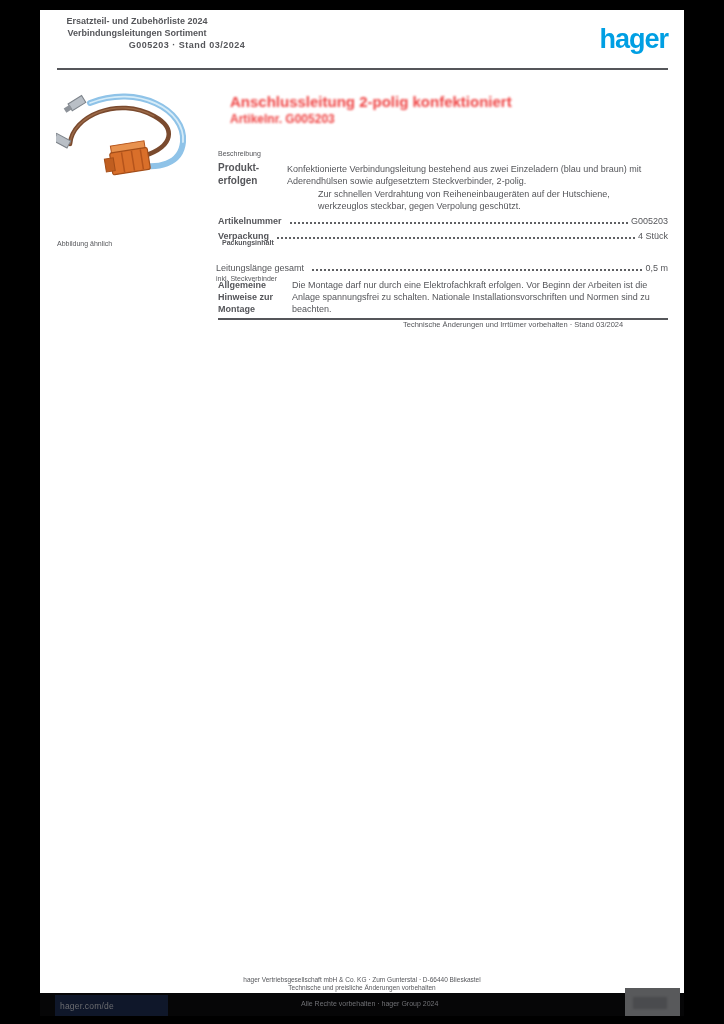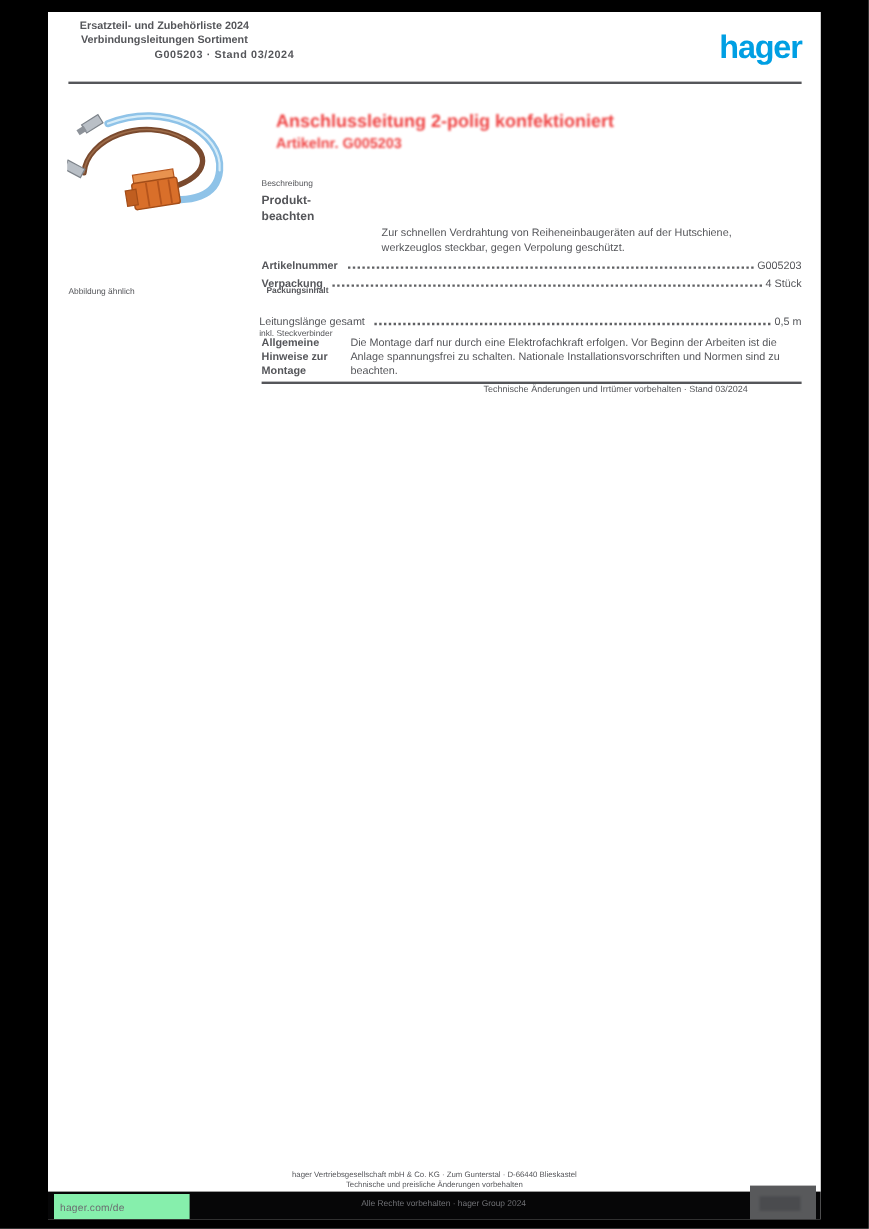--- a/index.html
+++ b/index.html
@@ -108,7 +108,7 @@
   <div class="abs subtitle smudge-l">Artikelnr. G005203</div>
 
   <div class="abs desc-cap smudge-s">Beschreibung</div>
-  <div class="abs desc-label smudge-m">Produkt- beachten</div>
+  <div class="abs desc-label smudge-m">Produkt- erfolgen</div>
   <div class="abs desc-p2 smudge-m">Zur schnellen Verdrahtung von Reiheneinbaugeräten auf der Hutschiene, werkzeuglos steckbar, gegen Verpolung geschützt.</div>
 
   <div class="abs rows">

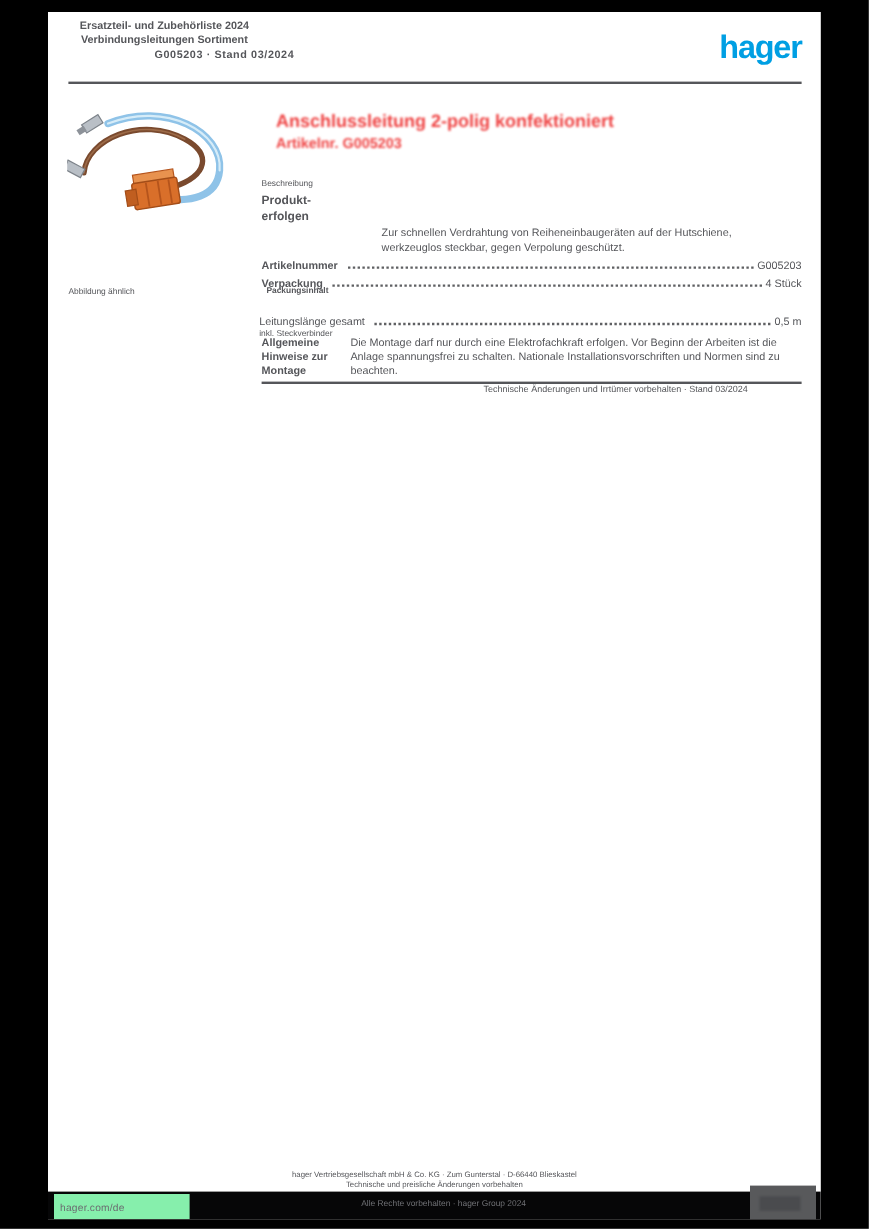--- a/index.html
+++ b/index.html
@@ -109,6 +109,7 @@
 
   <div class="abs desc-cap smudge-s">Beschreibung</div>
   <div class="abs desc-label smudge-m">Produkt- erfolgen</div>
+  <div class="abs desc-p1 smudge-m">Konfektionierte Verbindungsleitung bestehend aus zwei Einzeladern (blau und braun) mit Aderendhülsen sowie aufgesetztem Steckverbinder, 2-polig.</div>
   <div class="abs desc-p2 smudge-m">Zur schnellen Verdrahtung von Reiheneinbaugeräten auf der Hutschiene, werkzeuglos steckbar, gegen Verpolung geschützt.</div>
 
   <div class="abs rows">

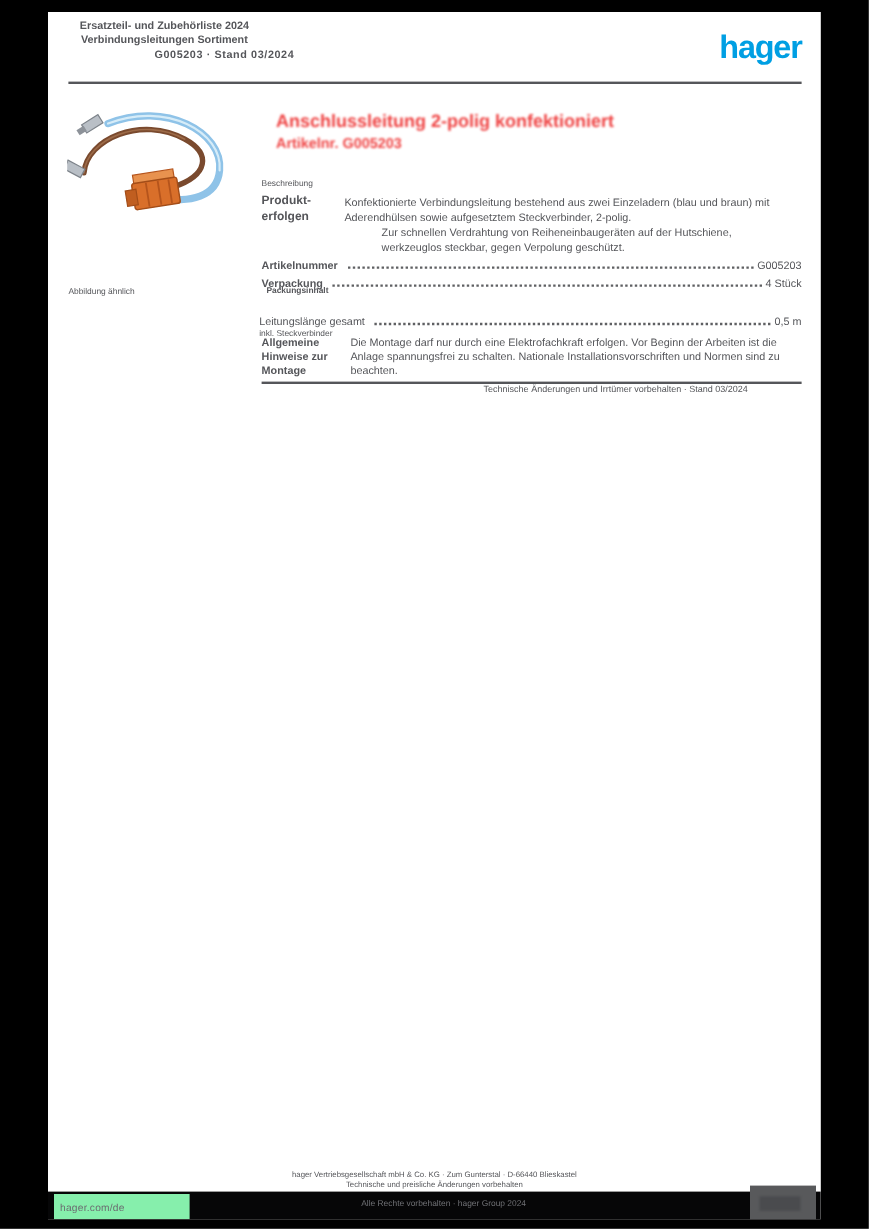--- a/index.html
+++ b/index.html
@@ -56,7 +56,7 @@
   
   .prefooter{left:0;top:966px;width:644px;text-align:center;font-size:6.5px;line-height:8px;}
   .footer-bar{left:0;top:983px;width:644px;height:23px;background:#060607;}
-  .f-linkbox{position:absolute;left:5px;top:2px;width:113px;height:21px;background:#86efac;display:flex;align-items:center;}
+  .f-linkbox{position:absolute;left:15px;top:2px;width:113px;height:21px;background:#0f172a;display:flex;align-items:center;}
   .f-url{font-size:8.5px;color:#6b6c70;padding-left:5px;letter-spacing:.2px;}
   .f-center{position:absolute;left:261px;top:7px;font-size:7px;color:#707175;white-space:nowrap;filter:blur(0.45px);}
   .f-logobox{position:absolute;right:4px;top:-5px;width:55px;height:30px;background:#58595b;}

